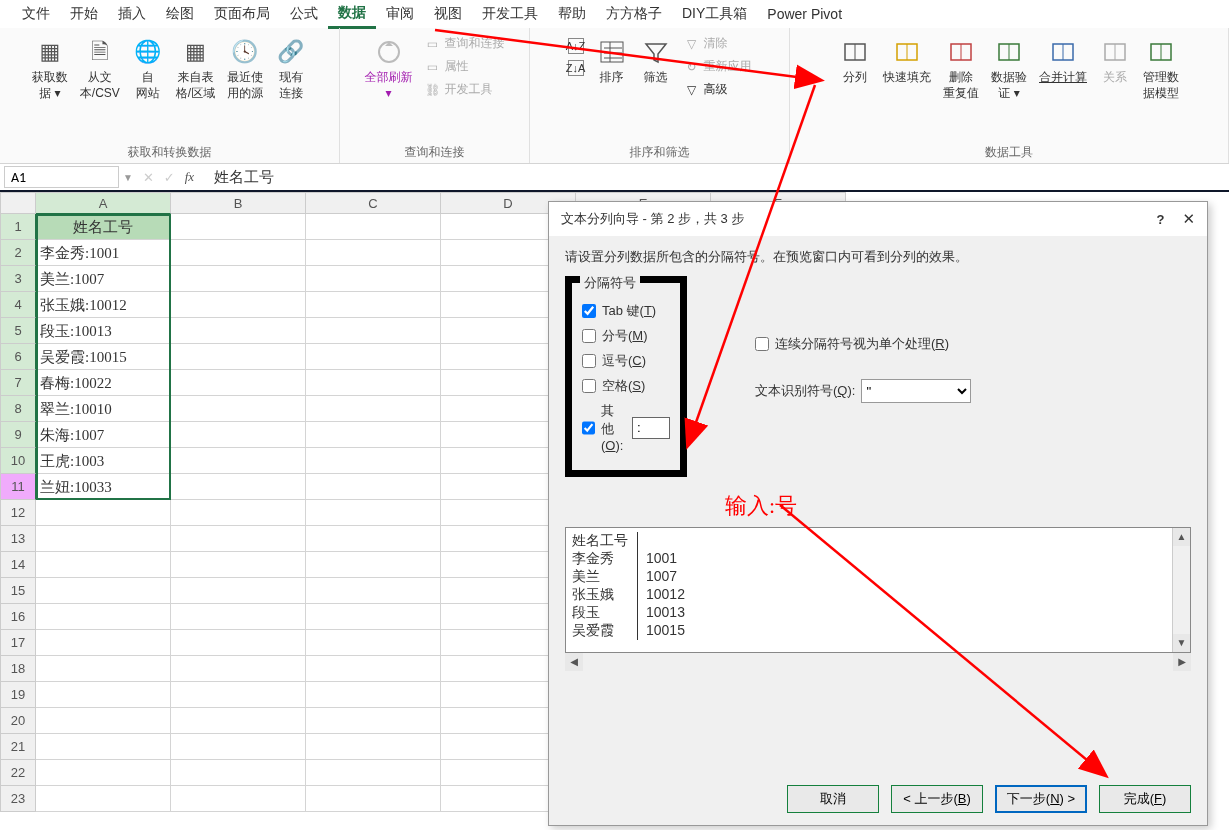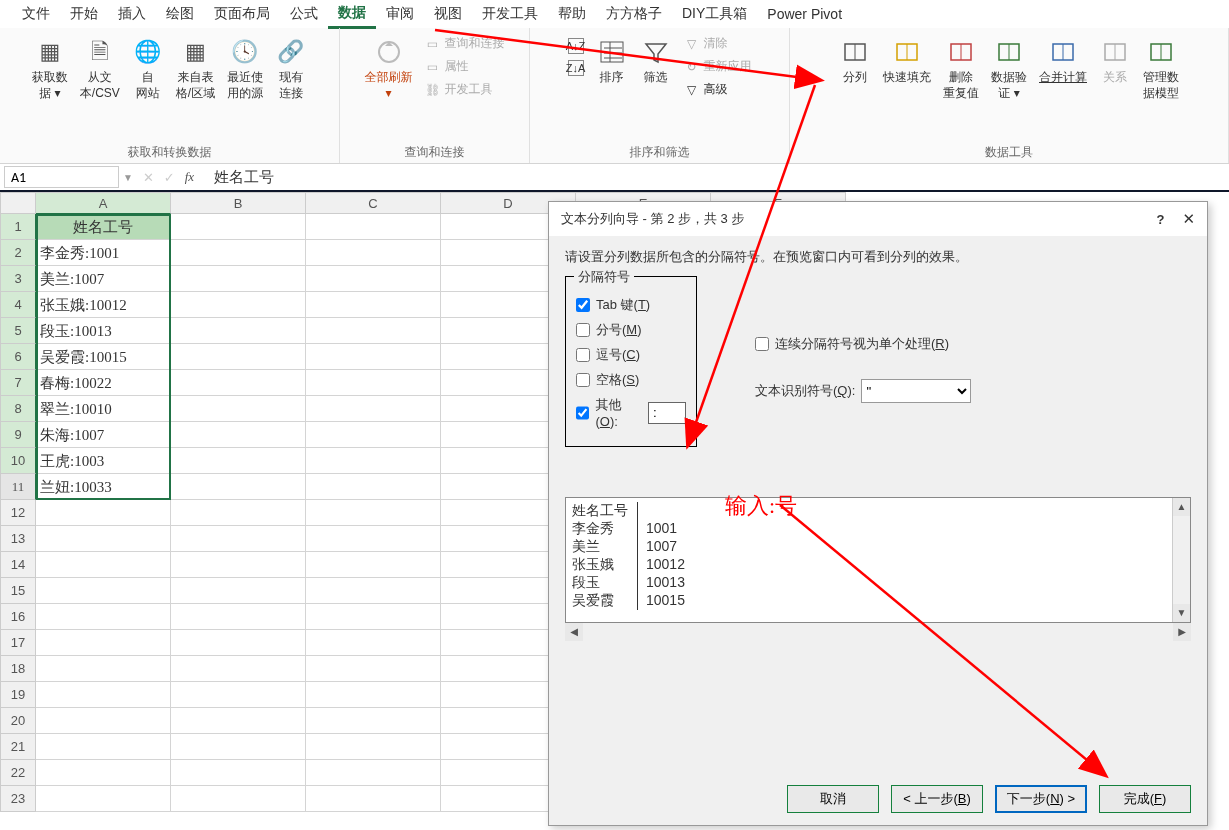--- a/index.html
+++ b/index.html
@@ -122,7 +122,7 @@
   </div>
   <div class="ribbon-group" style="width:190px">
     <div class="ribbon-group-items">
-      <div class="ribbon-btn" style="color:#c2410c">
+      <div class="ribbon-btn" style="color:#a21caf">
         <span class="icon">
             <svg width="28" height="28">
               <circle cx="14" cy="14" r="10" fill="none" stroke="#bbb" stroke-width="2"></circle>

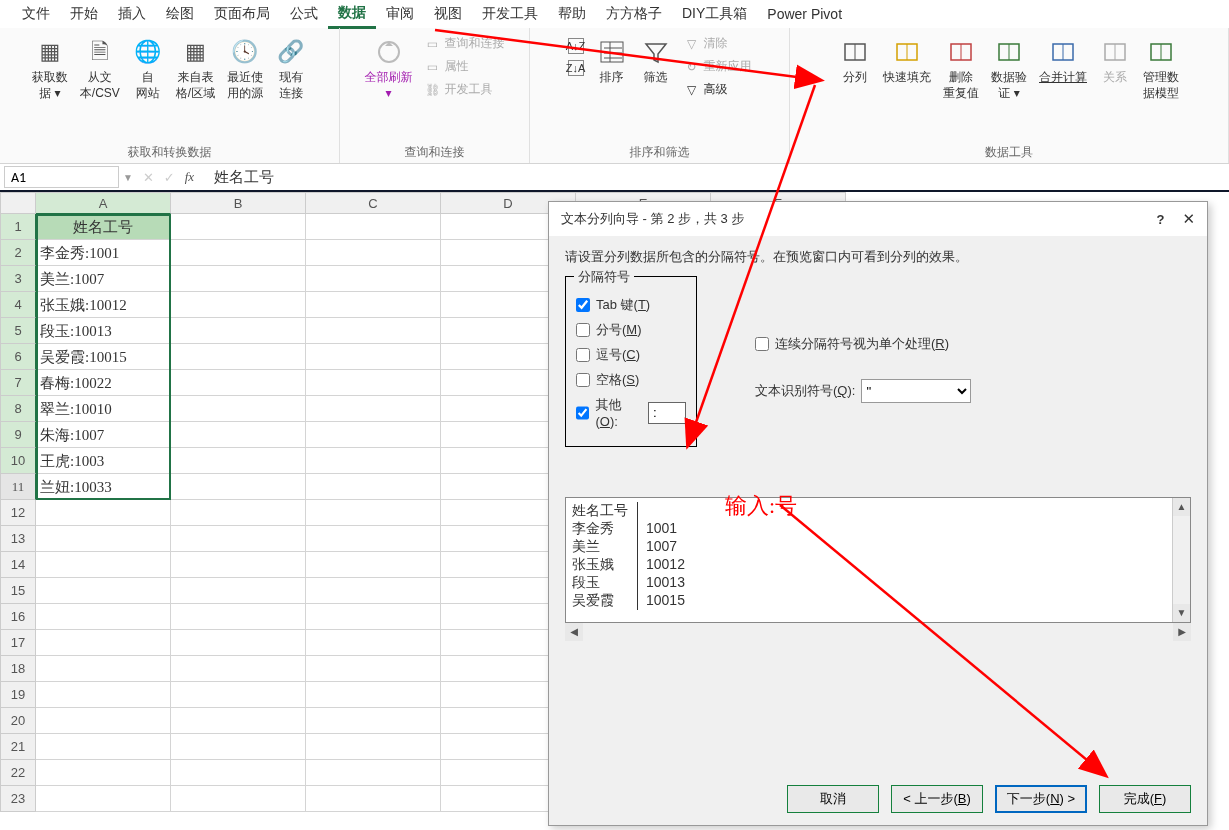--- a/index.html
+++ b/index.html
@@ -39,7 +39,7 @@
 .dialog-title { display: flex; align-items: center; justify-content: space-between; padding: 8px 12px; font-size: 13px; background: #fff; }
 .dialog-title-controls { display: flex; gap: 18px; align-items: center; }
 .dialog-body { padding: 12px 16px; flex: 1; font-size: 13px; display: flex; flex-direction: column; }
-.fieldset { border: 1px solid #000000; padding: 12px 10px 10px; margin-top: 10px; position: relative; width: 132px; }
+.fieldset { border: 7px solid #000000; padding: 12px 10px 10px; margin-top: 10px; position: relative; width: 122px; }
 .fieldset .legend { position: absolute; top: -9px; left: 8px; background: #f0f0f0; padding: 0 4px; font-size: 13px; }
 .cb-row { display: flex; align-items: center; gap: 6px; margin: 7px 0; font-size: 13px; }
 .cb-row input[type=checkbox] { width: 14px; height: 14px; }

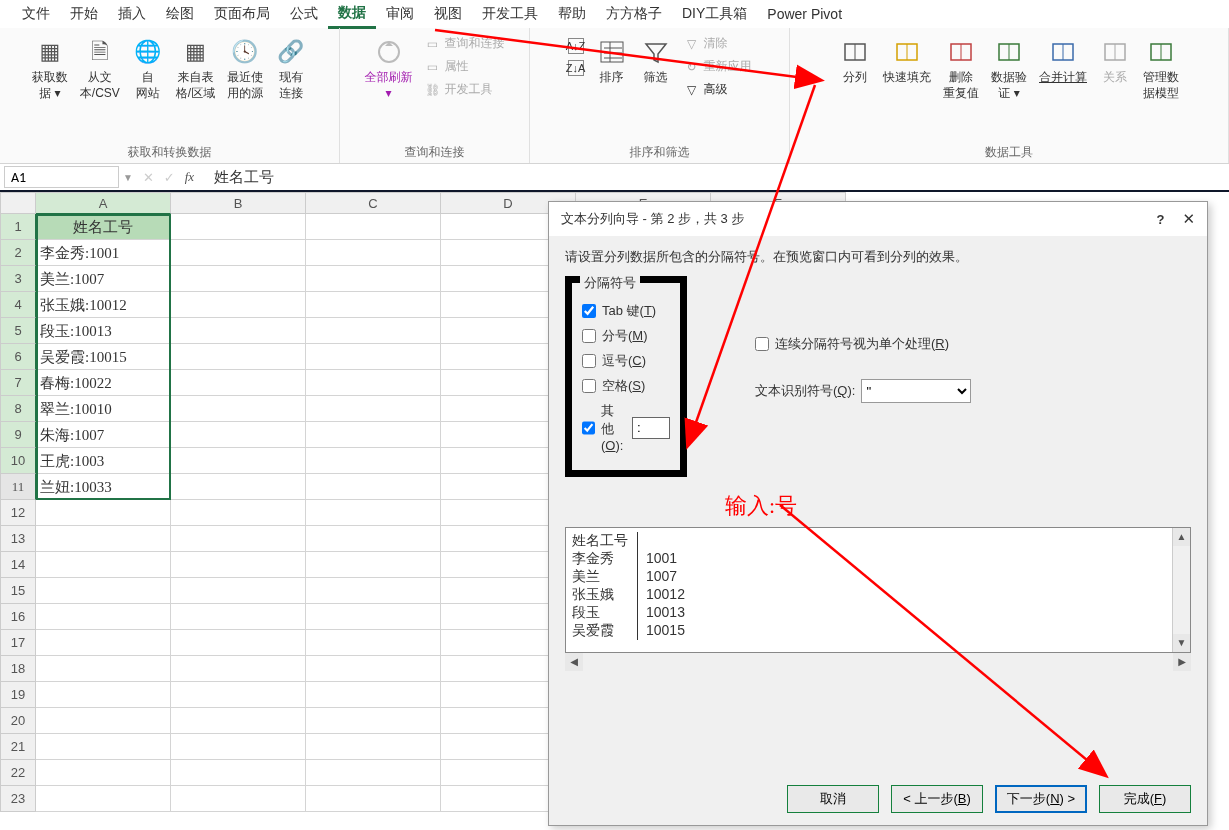--- a/index.html
+++ b/index.html
@@ -287,7 +287,7 @@
         <div class="row-hdr" style="background: rgb(212, 234, 212); border-right-color: rgb(33, 115, 70);">8</div>
         <div class="row-hdr" style="background: rgb(212, 234, 212); border-right-color: rgb(33, 115, 70);">9</div>
         <div class="row-hdr" style="background: rgb(212, 234, 212); border-right-color: rgb(33, 115, 70);">10</div>
-        <div class="row-hdr" style="background: #e5e5e5; border-right-color: rgb(33, 115, 70); font-family: Liberation Serif, serif;">11</div>
+        <div class="row-hdr" style="background: #f0abfc; border-right-color: rgb(33, 115, 70);">11</div>
         <div class="row-hdr">12</div>
         <div class="row-hdr">13</div>
         <div class="row-hdr">14</div>

